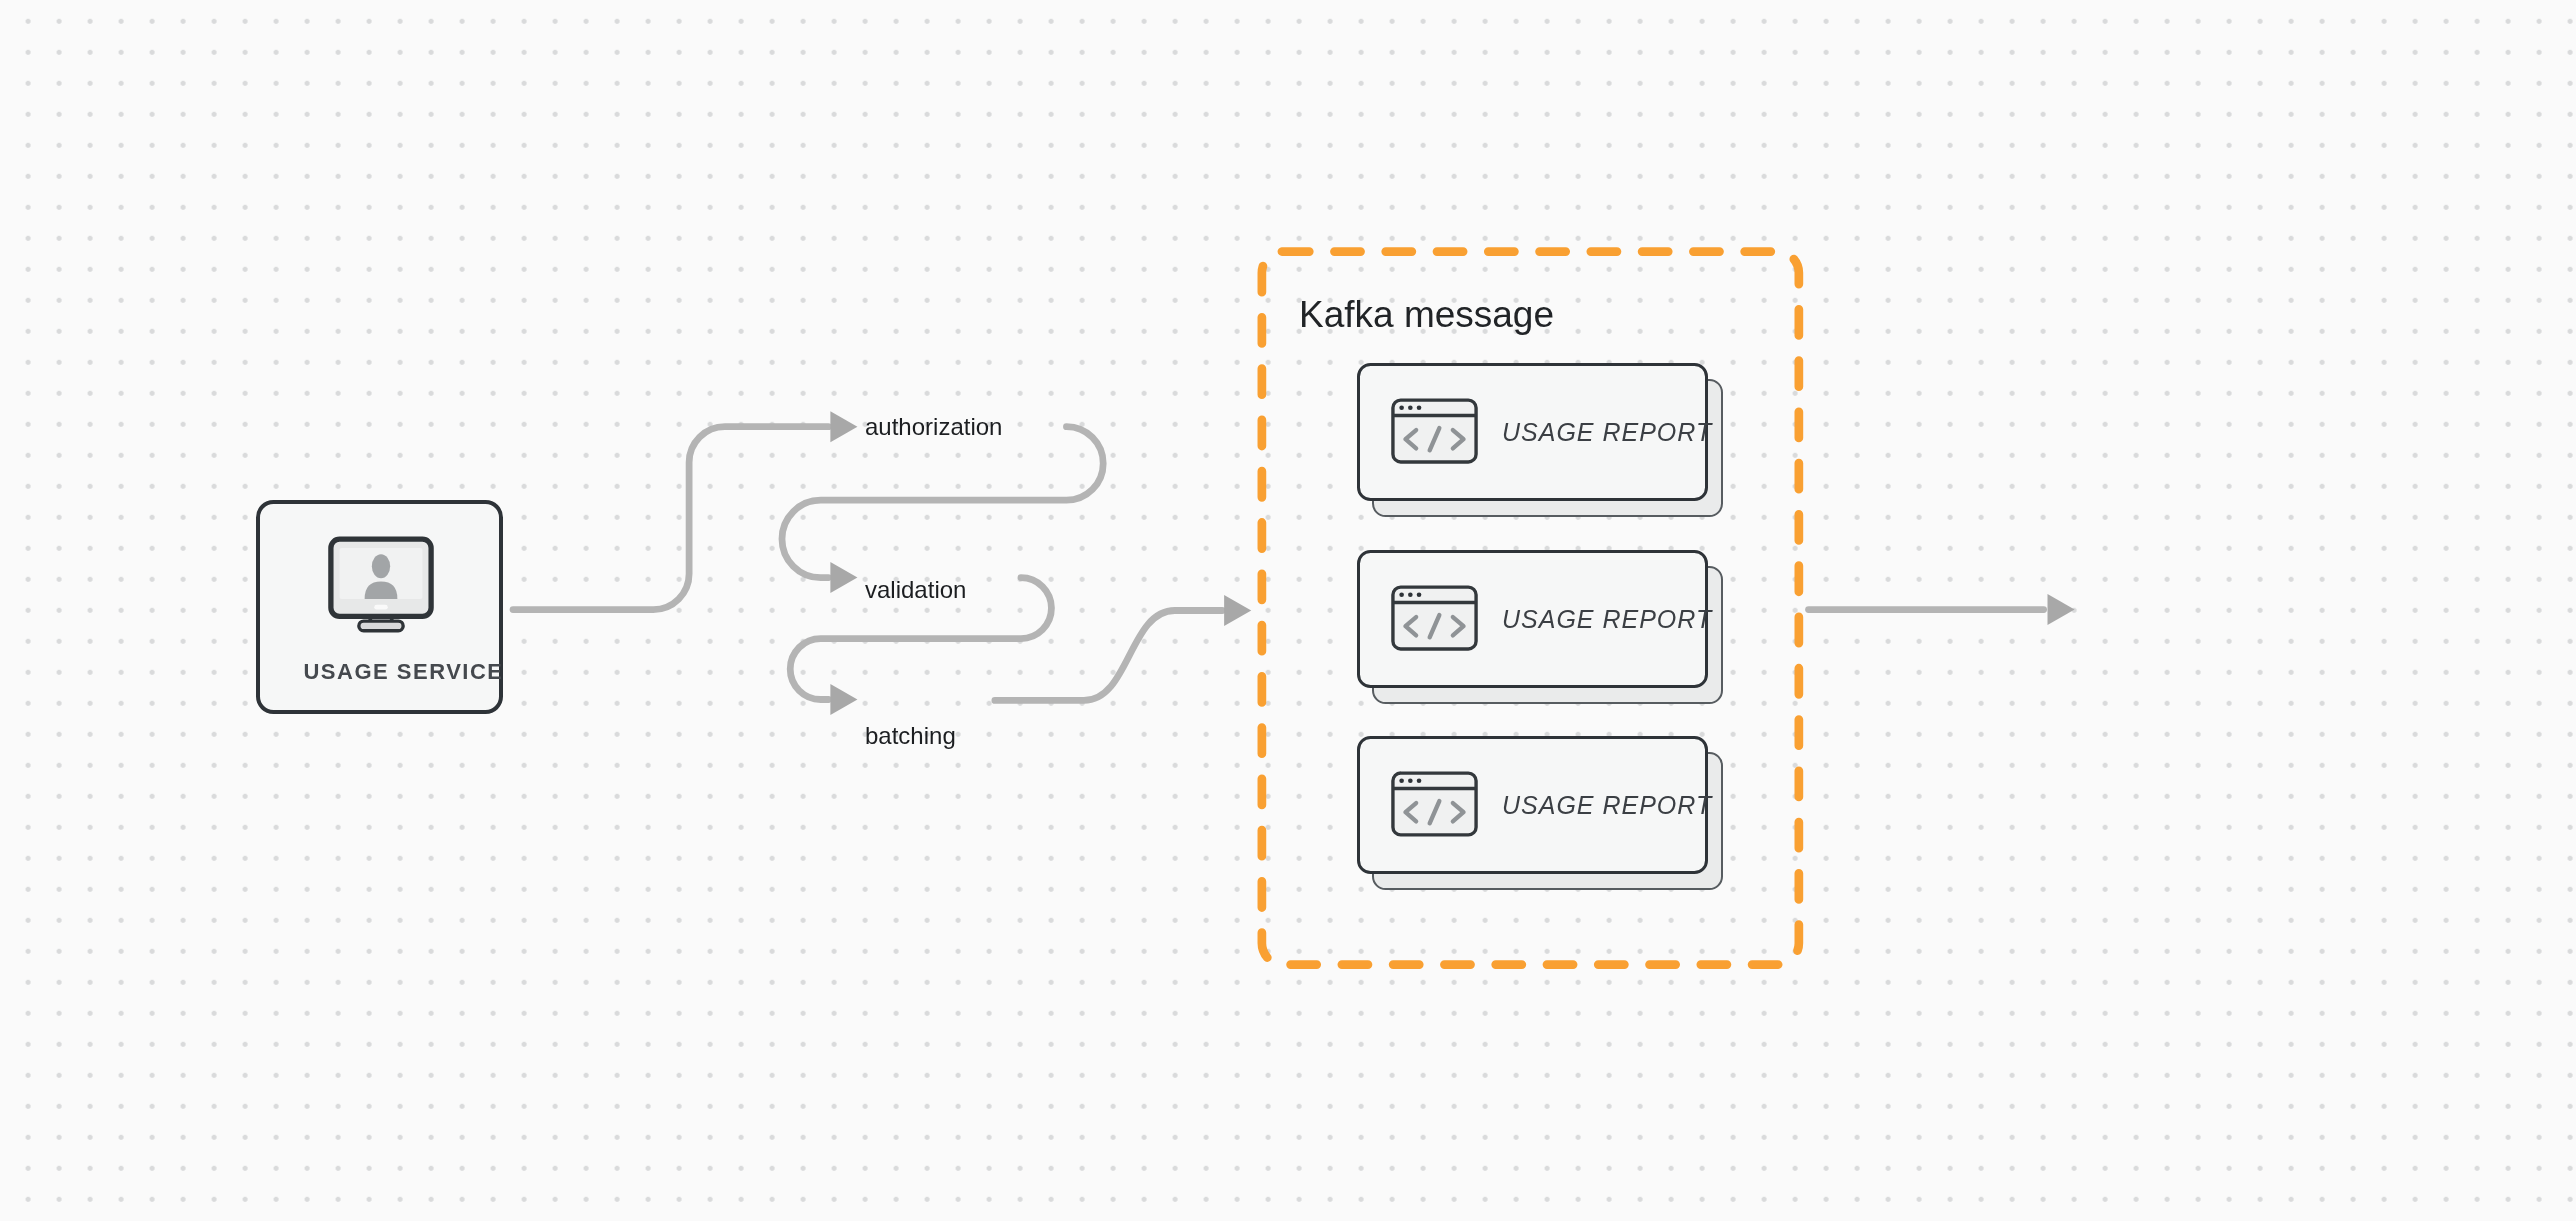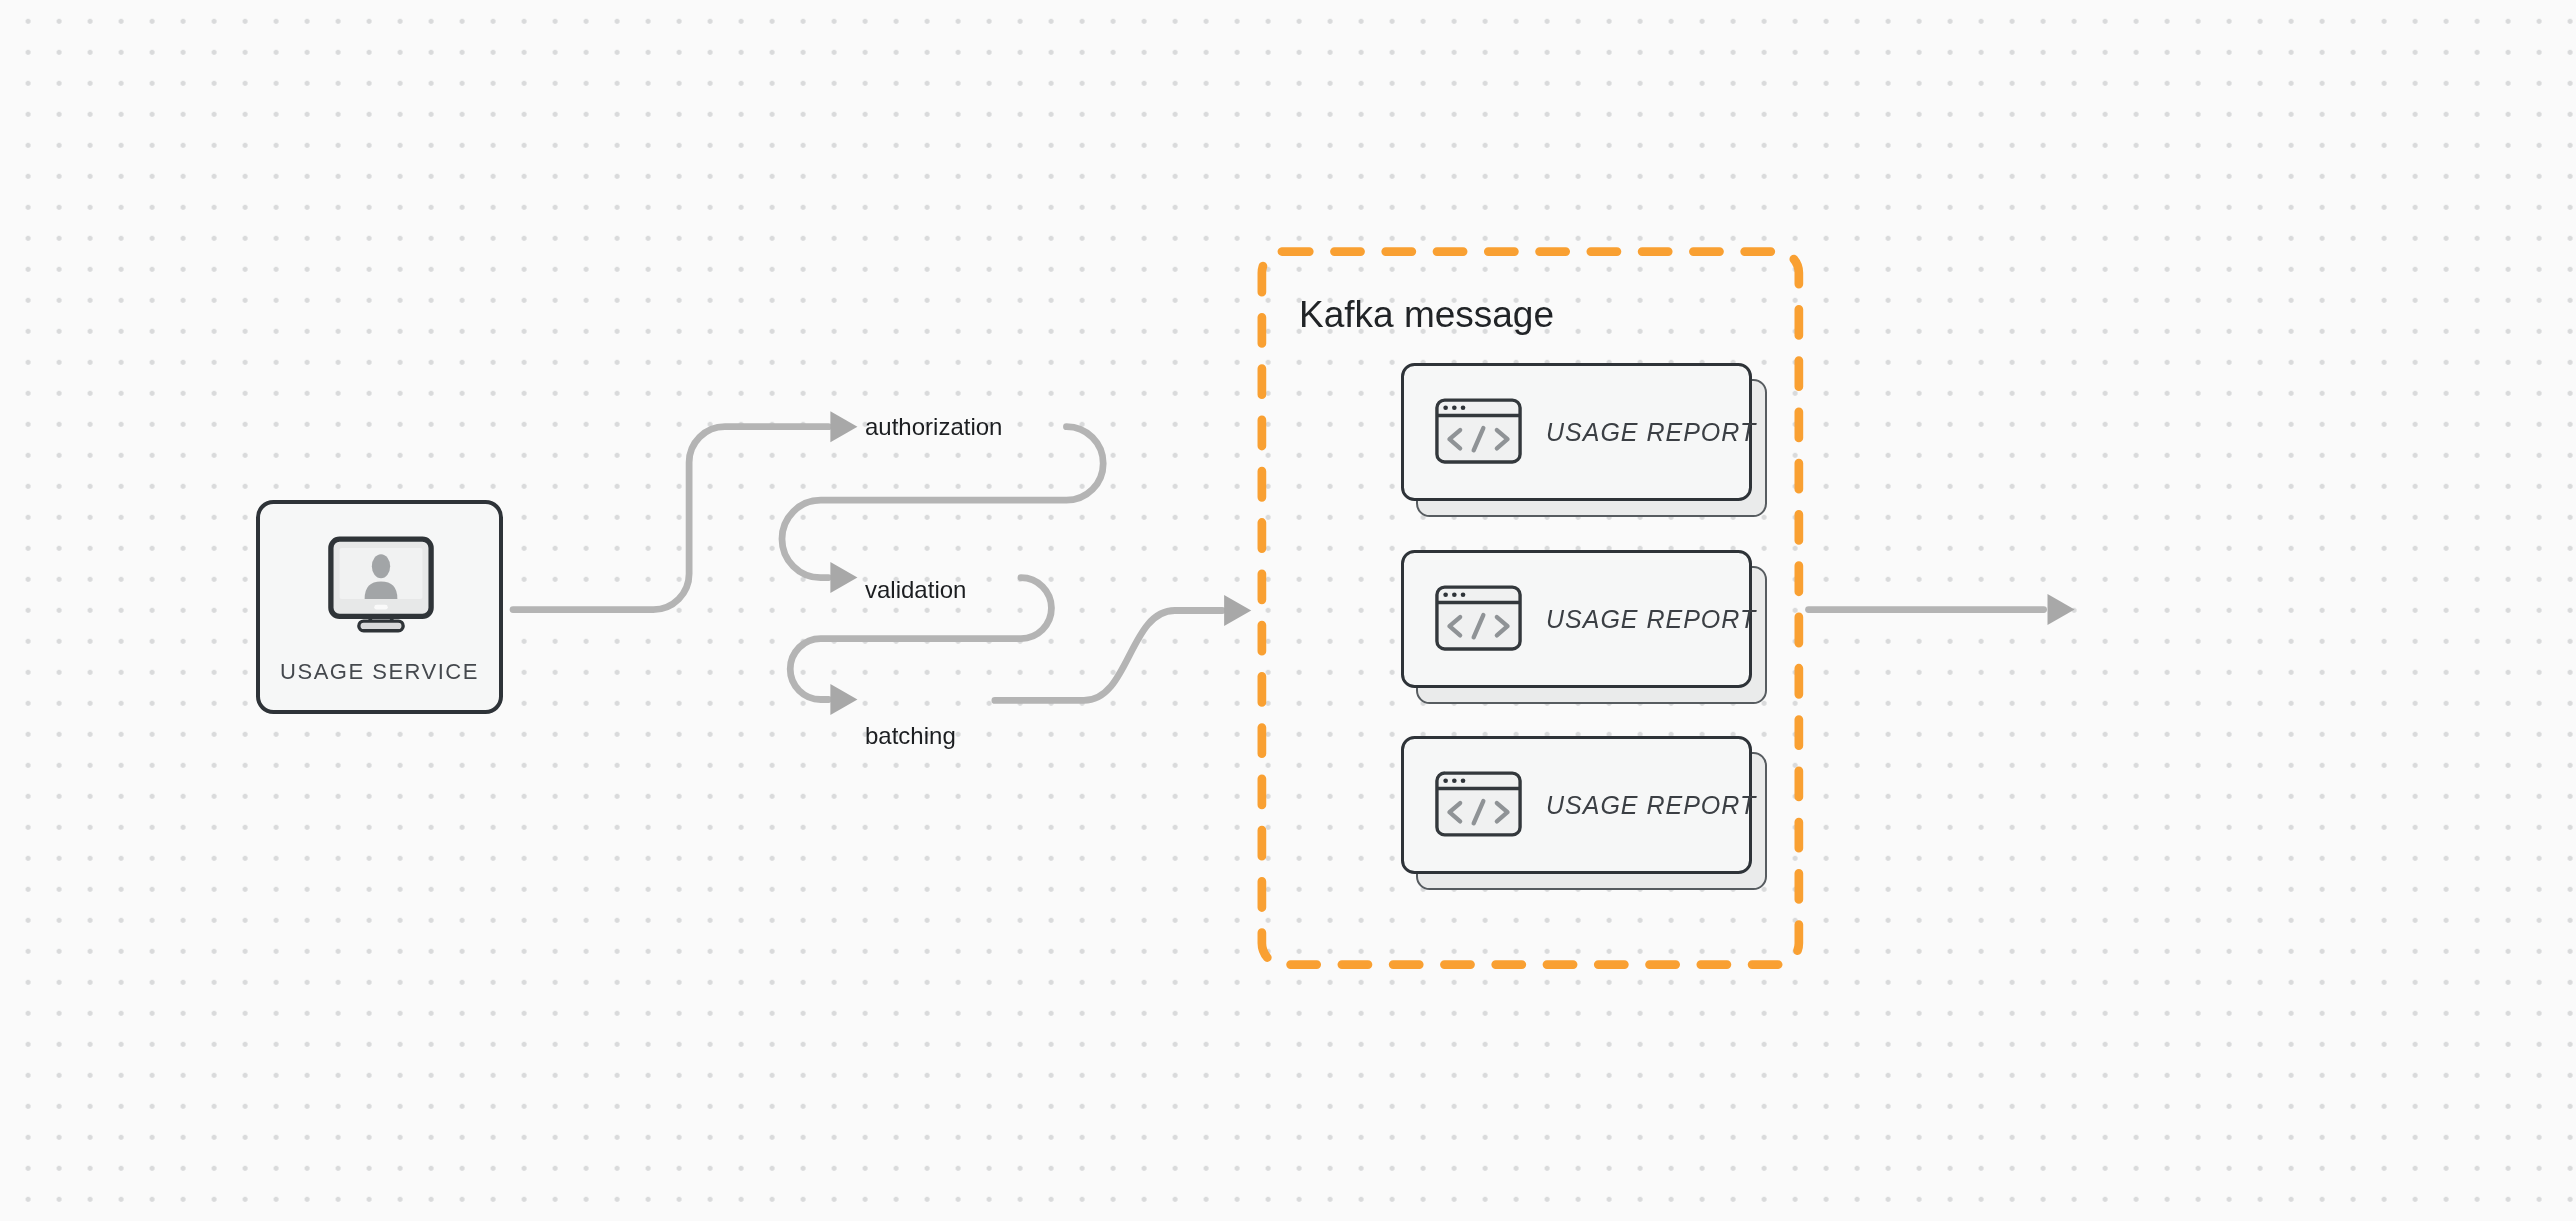--- a/index.html
+++ b/index.html
@@ -50,7 +50,7 @@
   }
 
   
-  .card-wrap{position:absolute;left:1357px;width:368px;height:157px;margin-left:44px;}
+  .card-wrap{position:absolute;left:1357px;width:368px;height:157px;}
   .card-wrap.c1{top:363px;}
   .card-wrap.c2{top:550px;}
   .card-wrap.c3{top:736px;}

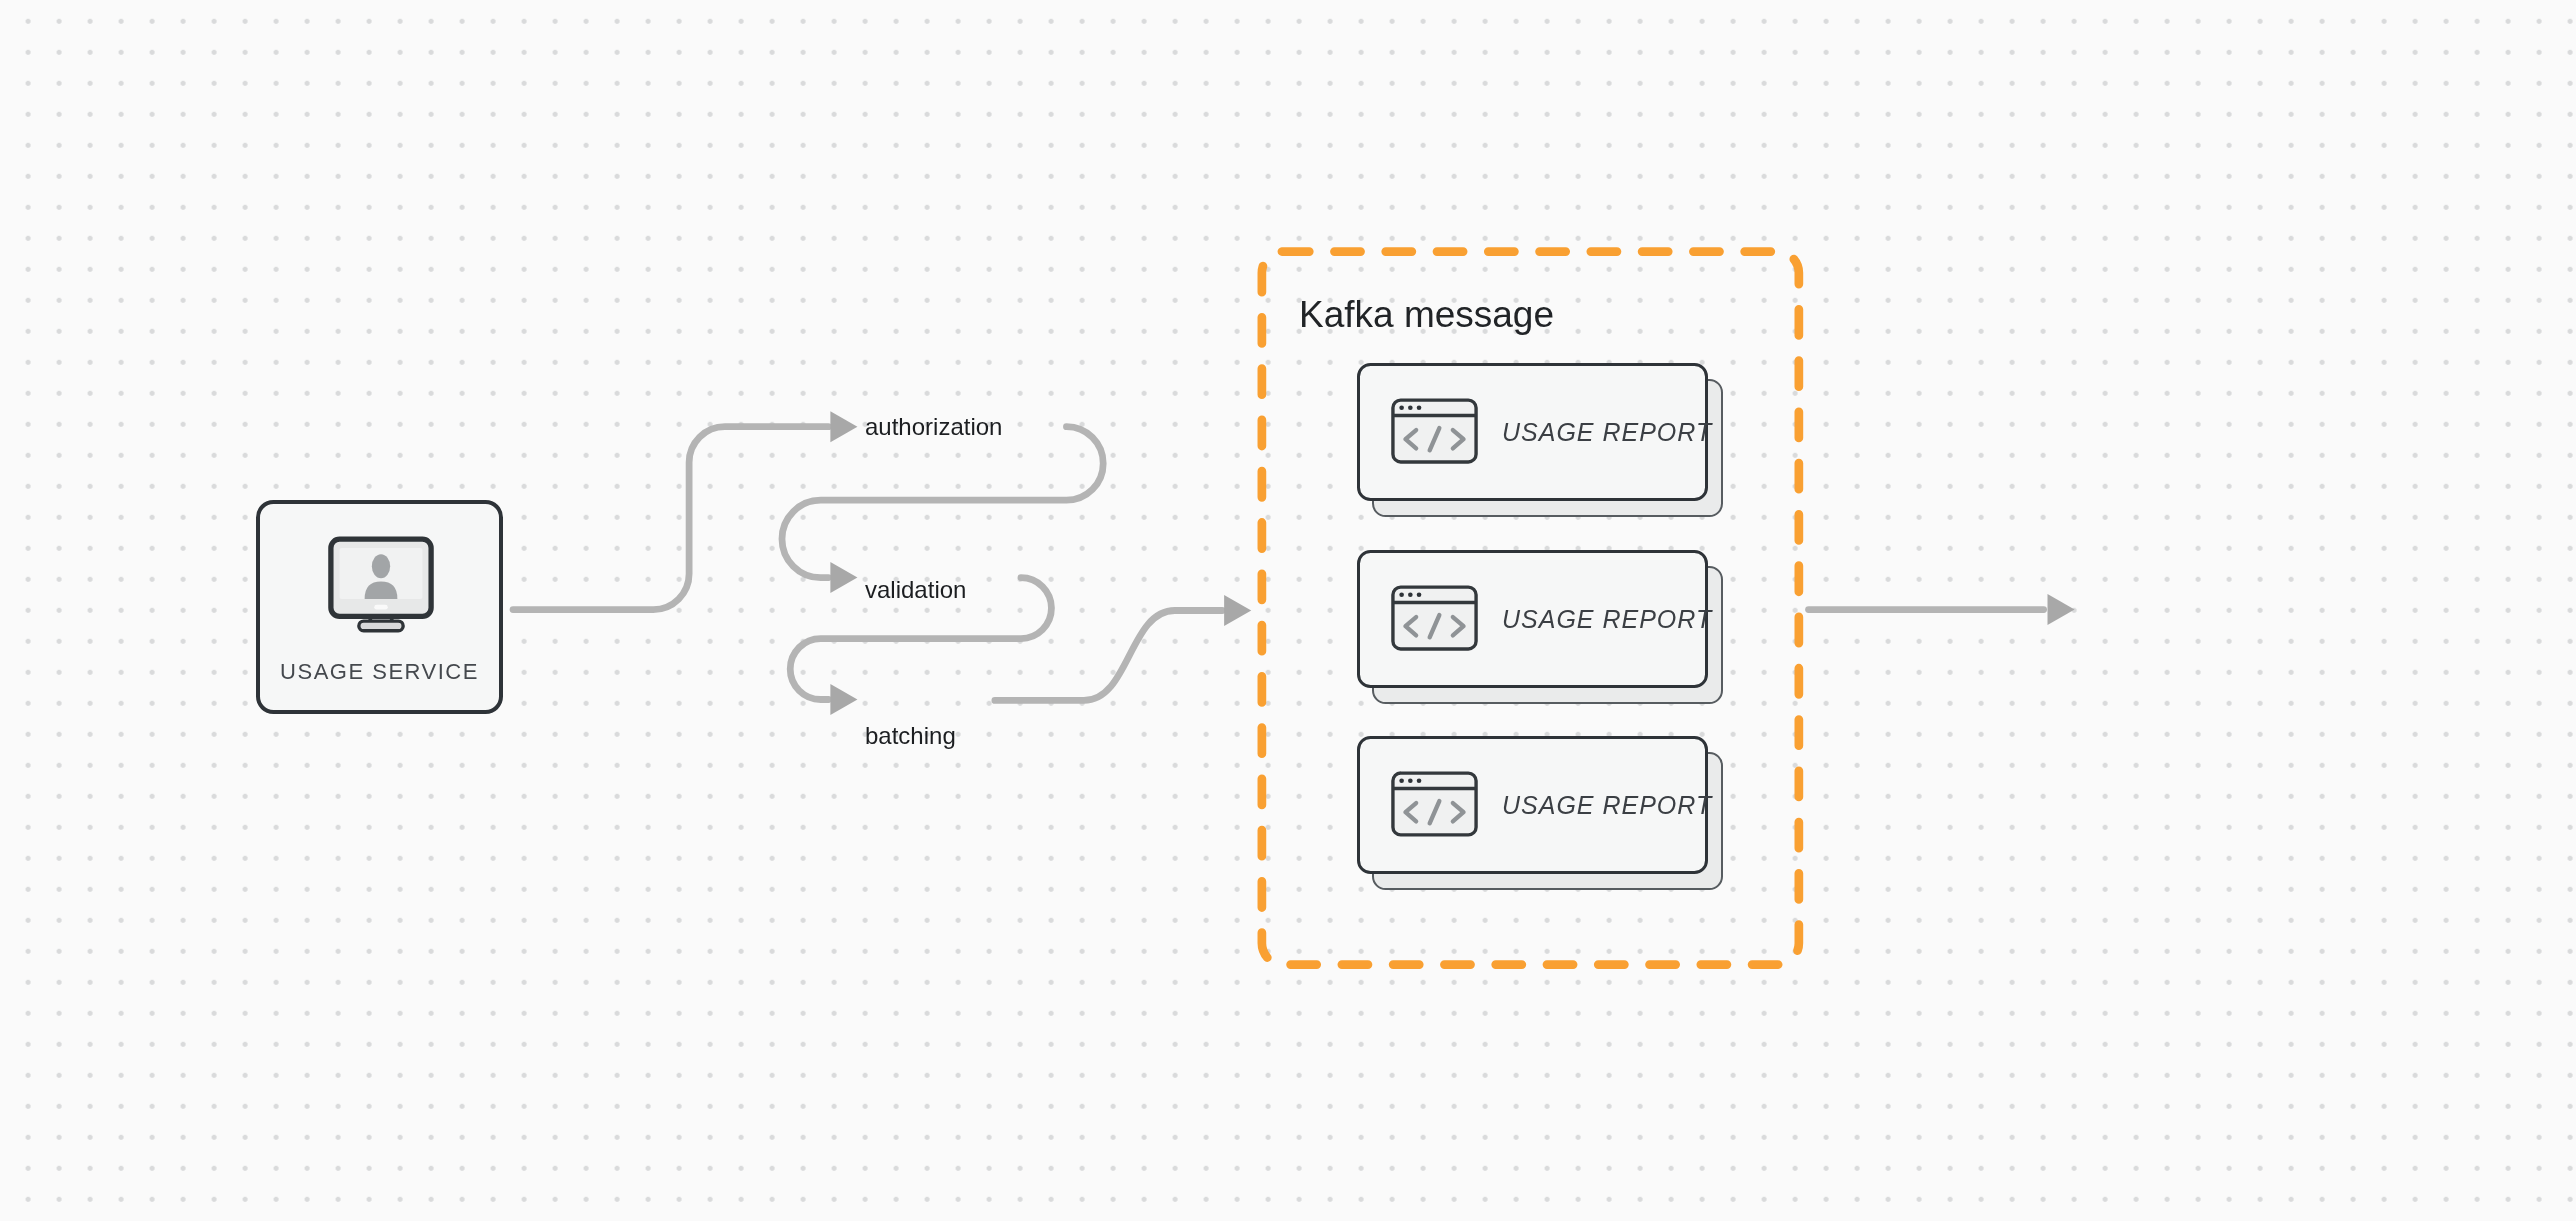--- a/index.html
+++ b/index.html
@@ -26,7 +26,7 @@
   .node-kafka{left:2097px;top:469px;width:223px;height:281px;}
   .node-label{
     position:absolute;left:0;width:100%;text-align:center;
-    color:#45494e;font-size:22px;font-weight:400;letter-spacing:1.5px;
+    color:#45494e;font-size:22px;font-weight:700;letter-spacing:1.5px;padding-left:24px;
   }
   .node-usage-service .node-label{top:155px;}
   .node-kafka .node-label{top:198px;font-size:24px;letter-spacing:2.9px;}

